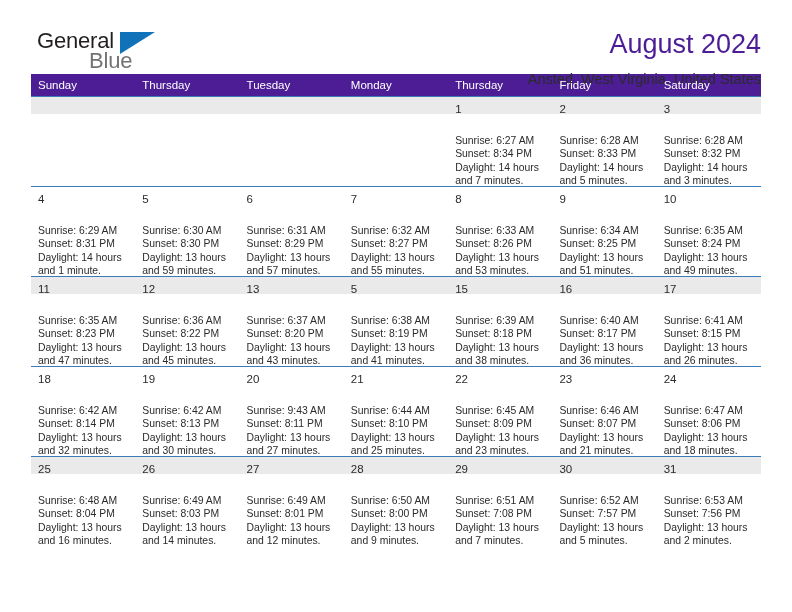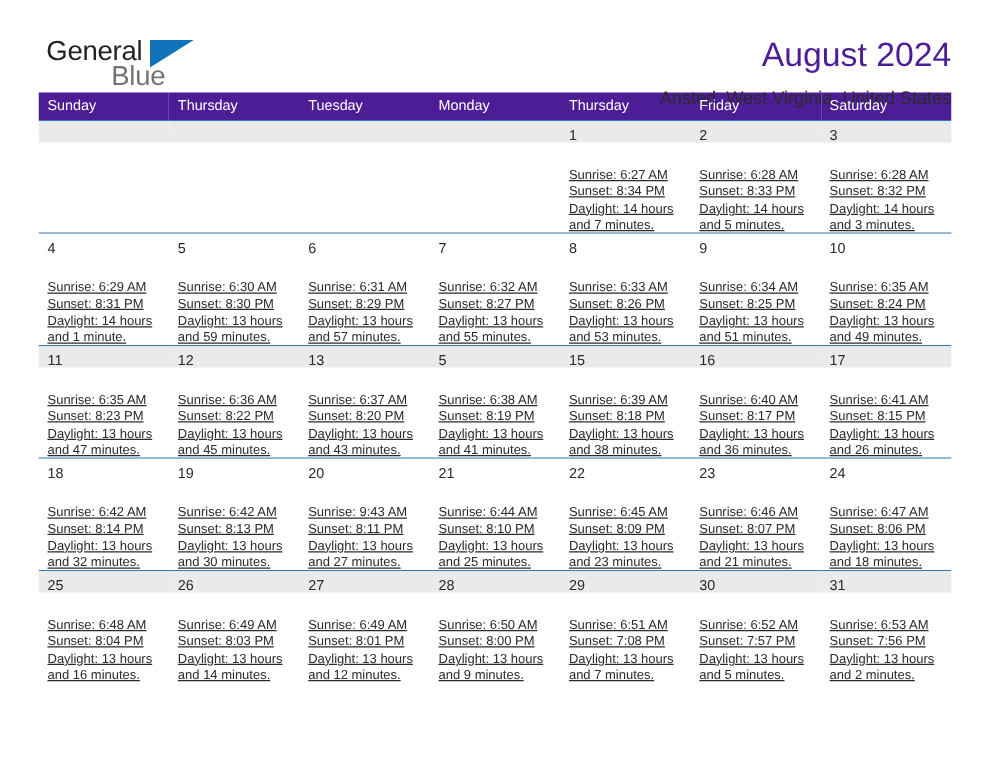--- a/index.html
+++ b/index.html
@@ -136,7 +136,6 @@
     font-size: 10.4px;
     line-height: 13.4px;
     color: #2b2b2b;
-    text-decoration: underline;
   }
   .details div { white-space: nowrap; }
 </style>

